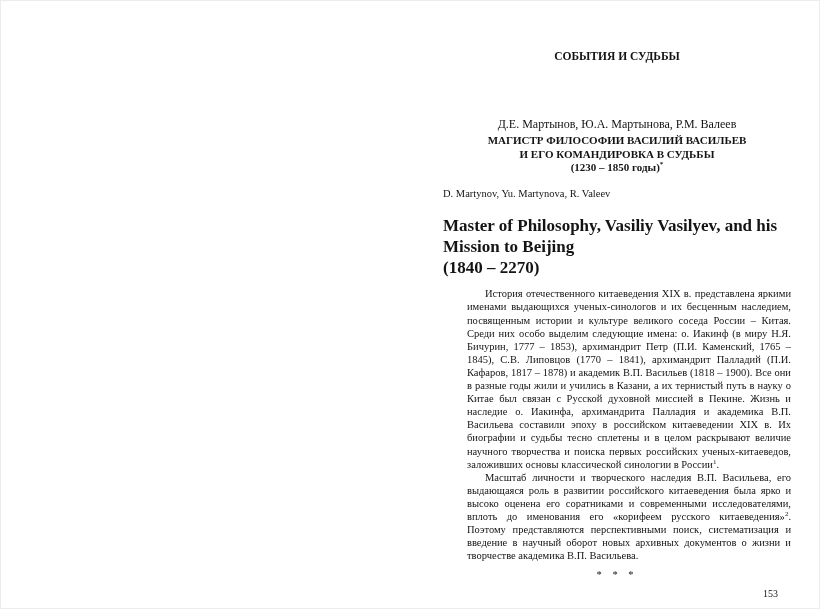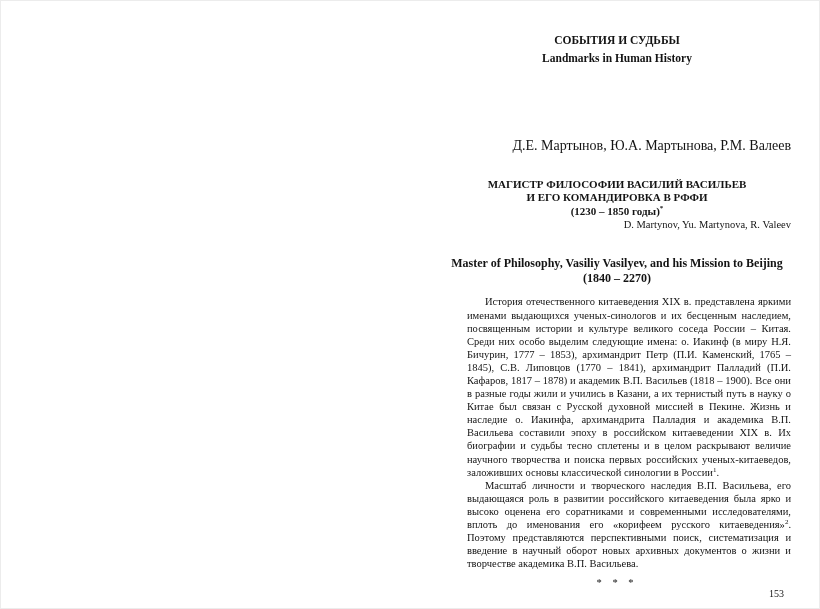--- a/index.html
+++ b/index.html
@@ -17,7 +17,7 @@
   .column {
     position: absolute;
     left: 442px;
-    top: 30px;
+    top: 46px;
     width: 348px;
   }
   .section-head {

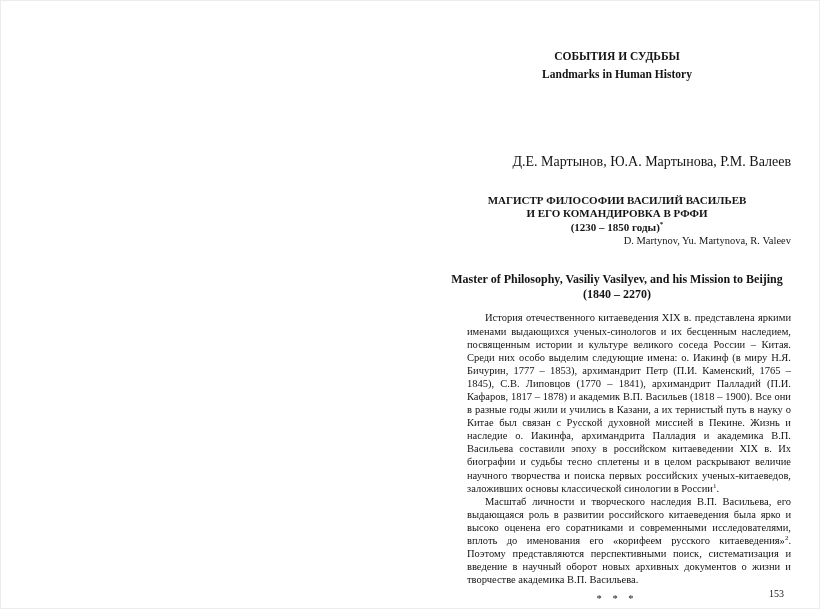--- a/index.html
+++ b/index.html
@@ -104,7 +104,6 @@
 
     <div class="section-head">
       <div>СОБЫТИЯ И СУДЬБЫ</div>
-      <div>Landmarks in Human History</div>
     </div>
 
     <div class="authors-ru">Д.Е. Мартынов, Ю.А. Мартынова, Р.М. Валеев</div>

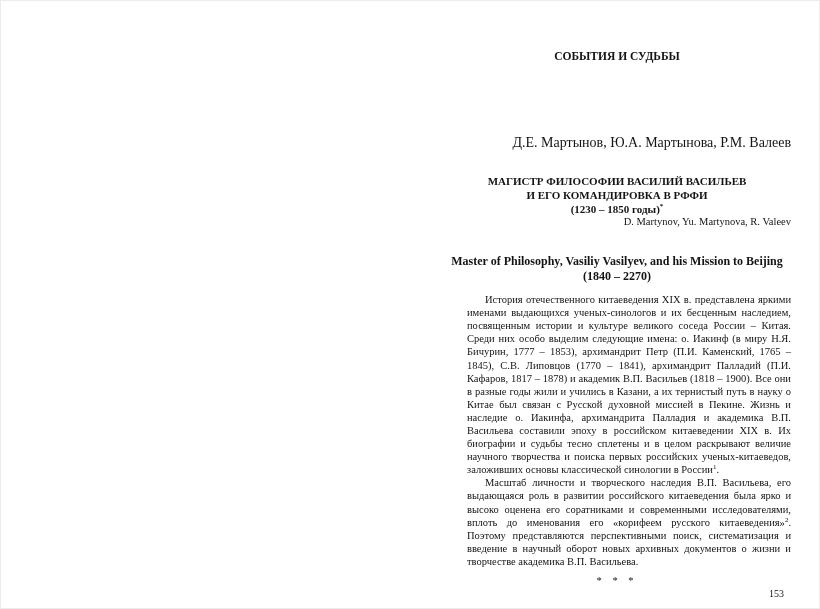--- a/index.html
+++ b/index.html
@@ -27,9 +27,9 @@
     line-height: 1.6;
   }
   .authors-ru {
-    margin-top: 70px;
-    text-align: right;
-    font-size: 14px;
+    margin-top: 52px;
+    text-align: center;
+    font-size: 12px;
     line-height: 1.2;
   }
   .title-ru {

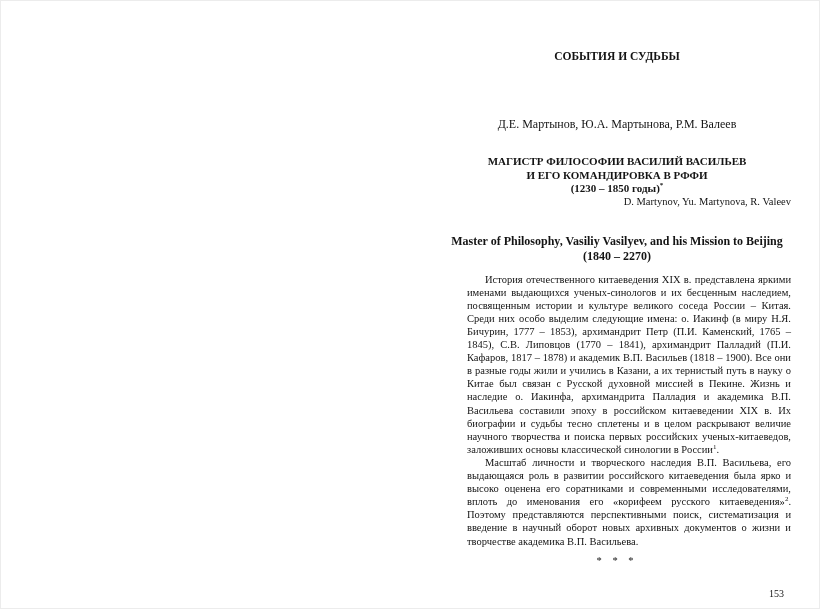--- a/index.html
+++ b/index.html
@@ -33,7 +33,7 @@
     line-height: 1.2;
   }
   .title-ru {
-    margin-top: 23px;
+    margin-top: 2px;
     text-align: center;
     font-weight: bold;
     font-size: 11px;

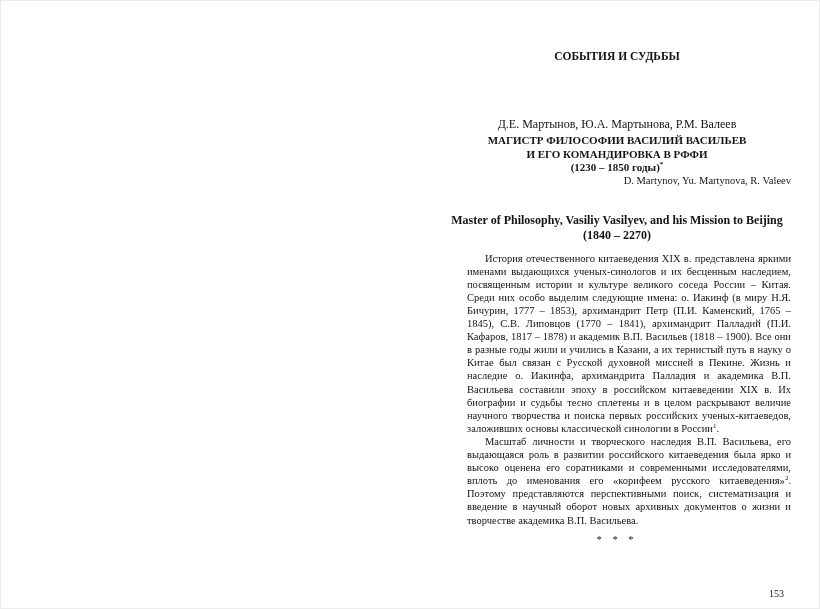--- a/index.html
+++ b/index.html
@@ -110,7 +110,7 @@
 
     <div class="title-ru">
       <div>МАГИСТР ФИЛОСОФИИ ВАСИЛИЙ ВАСИЛЬЕВ</div>
-      <div>И ЕГО КОМАНДИРОВКА В РФФИ</div>
+      <div>И ЕГО КОМАНДИРОВКА В СУДЬБЫ</div>
       <div><span>(1230 – 1850 годы)</span><sup>*</sup></div>
     </div>
 

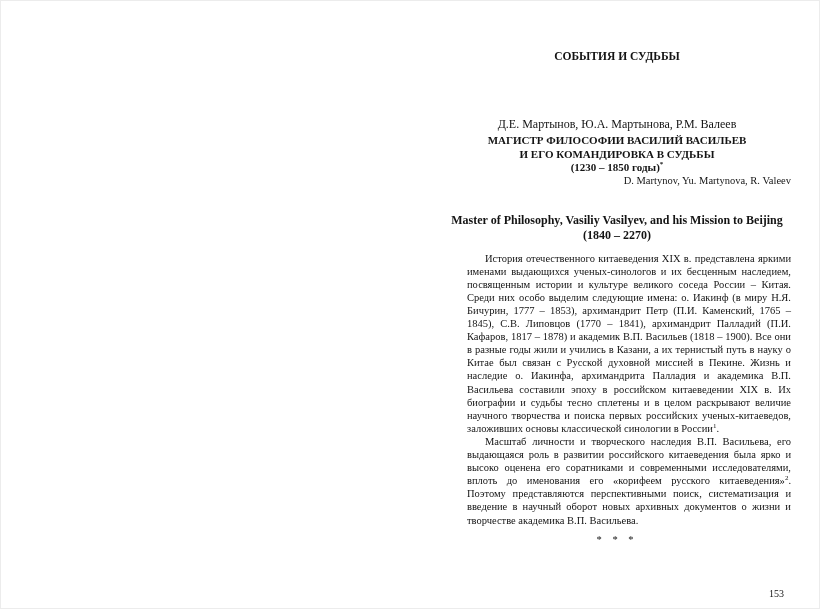--- a/index.html
+++ b/index.html
@@ -40,8 +40,8 @@
     line-height: 1.25;
   }
   .authors-en {
-    margin-top: 0;
-    text-align: right;
+    margin-top: 13px;
+    text-align: left;
     font-size: 10.5px;
     line-height: 1.2;
   }

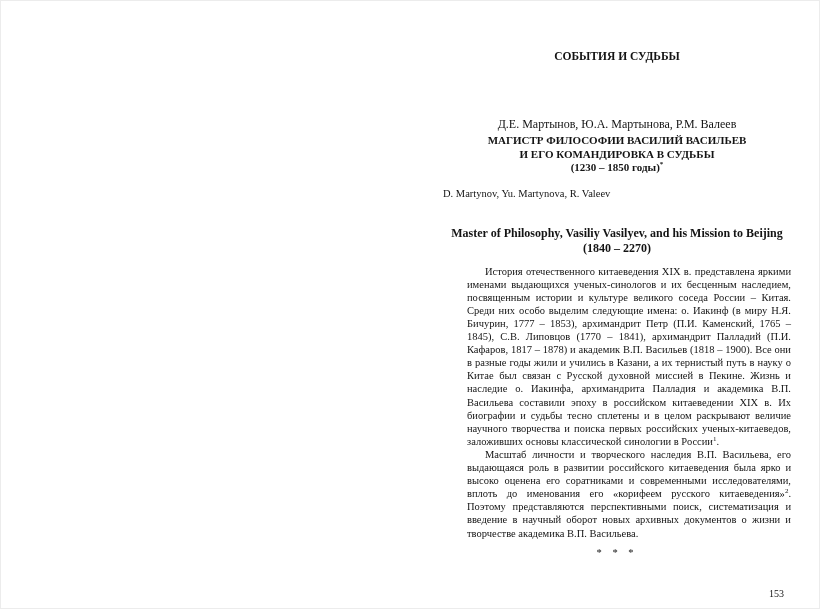--- a/index.html
+++ b/index.html
@@ -46,10 +46,9 @@
     line-height: 1.2;
   }
   .title-en {
-    margin-top: 25px;
-    text-align: center;
+    margin-top: 14px;
     font-weight: bold;
-    font-size: 12px;
+    font-size: 17px;
     line-height: 1.25;
   }
   .body-text {

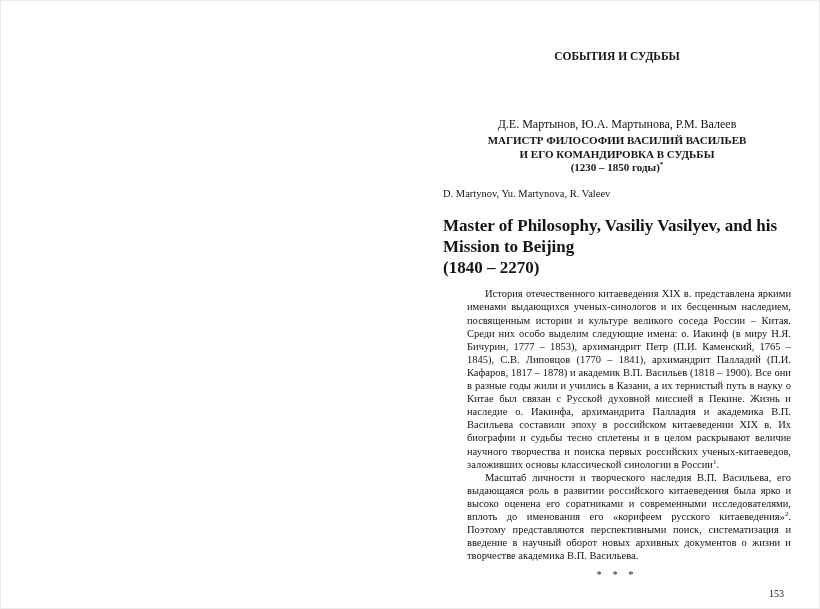--- a/index.html
+++ b/index.html
@@ -90,7 +90,7 @@
   }
   .page-number {
     position: absolute;
-    right: 35px;
+    right: 41px;
     bottom: 9px;
     font-size: 10px;
   }

